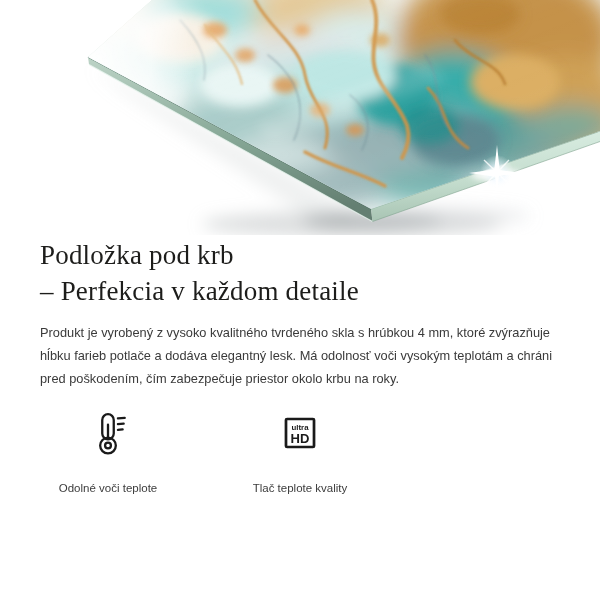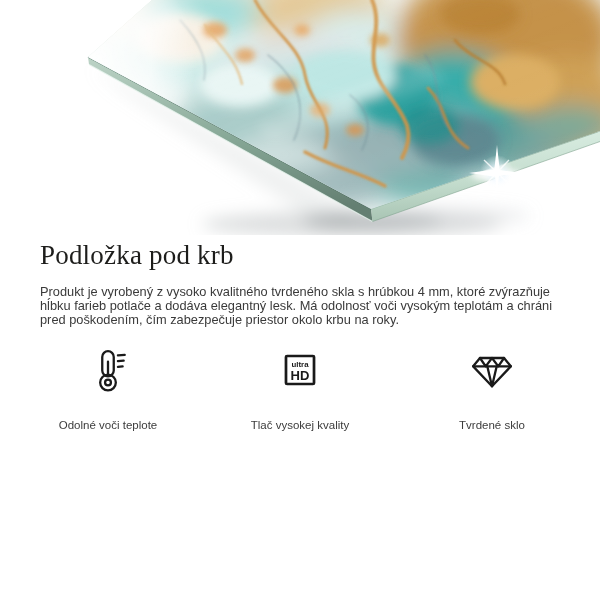--- a/index.html
+++ b/index.html
@@ -180,6 +180,7 @@
 <div class="content">
   <h1 class="title">
     <span>Podložka pod krb</span>
+    <span>– Perfekcia v každom detaile</span>
   </h1>
   <p class="desc">Produkt je vyrobený z vysoko kvalitného tvrdeného skla s hrúbkou 4 mm, ktoré zvýrazňuje hĺbku farieb potlače a dodáva elegantný lesk. Má odolnosť voči vysokým teplotám a chráni pred poškodením, čím zabezpečuje priestor okolo krbu na roky.</p>
 </div>

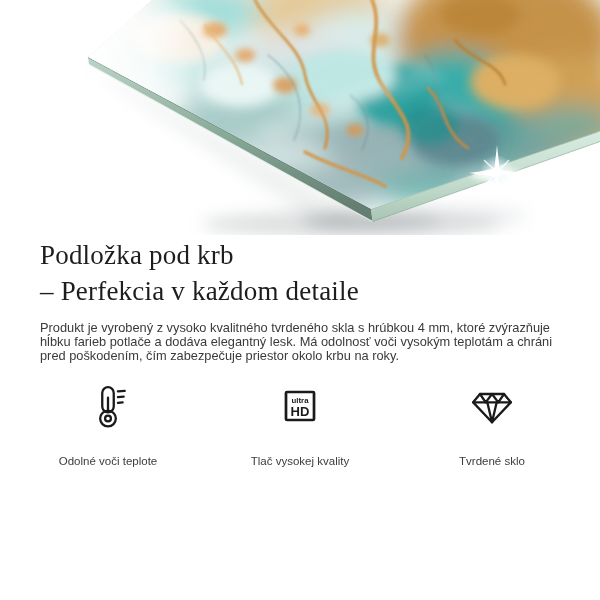--- a/index.html
+++ b/index.html
@@ -16,7 +16,7 @@
   }
   .title span{display:block;}
   .desc{
-    font-size:12.8px;line-height:14px;color:#3a3a3a;margin:10px 0 0;max-width:528px;
+    font-size:12.8px;line-height:23px;color:#3a3a3a;margin:10px 0 0;max-width:528px;
   }
   .features{
     display:grid;grid-template-columns:repeat(3,1fr);row-gap:18px;

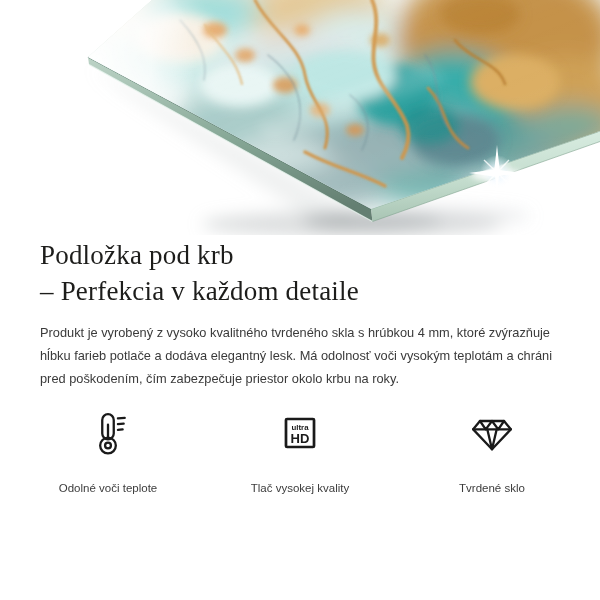--- a/index.html
+++ b/index.html
@@ -210,7 +210,7 @@
         <text x="22" y="31.5" text-anchor="middle" font-family="Liberation Sans, sans-serif" font-size="12.5" font-weight="800" fill="#1a1a1a">HD</text>
       </svg>
     </span>
-    <span class="label">Tlač vysokej kvality</span>
+    <span class="label">Tlač teplote kvality</span>
   </div>
 
 

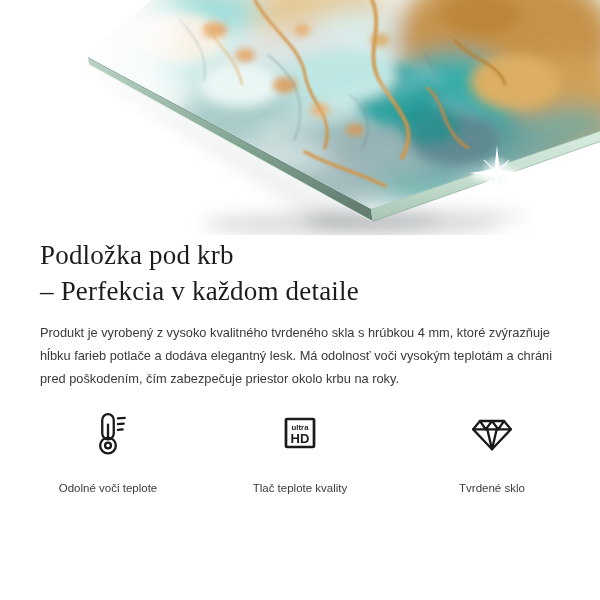--- a/index.html
+++ b/index.html
@@ -214,18 +214,6 @@
   </div>
 
 
-  <div class="feature">
-    <span class="icon">
-      <svg width="46" height="46" viewBox="0 0 44 44" class="fi" stroke-width="2">
-        <path d="M10.5 10.5 L33.5 10.5 L40 18.5 L22 37.5 L4 18.5 Z"></path>
-        <line x1="4" y1="18.5" x2="40" y2="18.5"></line>
-        <path d="M10.5 10.5 L16 18.5 L22 10.5 L28 18.5 L33.5 10.5"></path>
-        <line x1="17.5" y1="18.5" x2="22" y2="37.5"></line>
-        <line x1="26.5" y1="18.5" x2="22" y2="37.5"></line>
-      </svg>
-    </span>
-    <span class="label">Tvrdené sklo</span>
-  </div>
 
 
 

